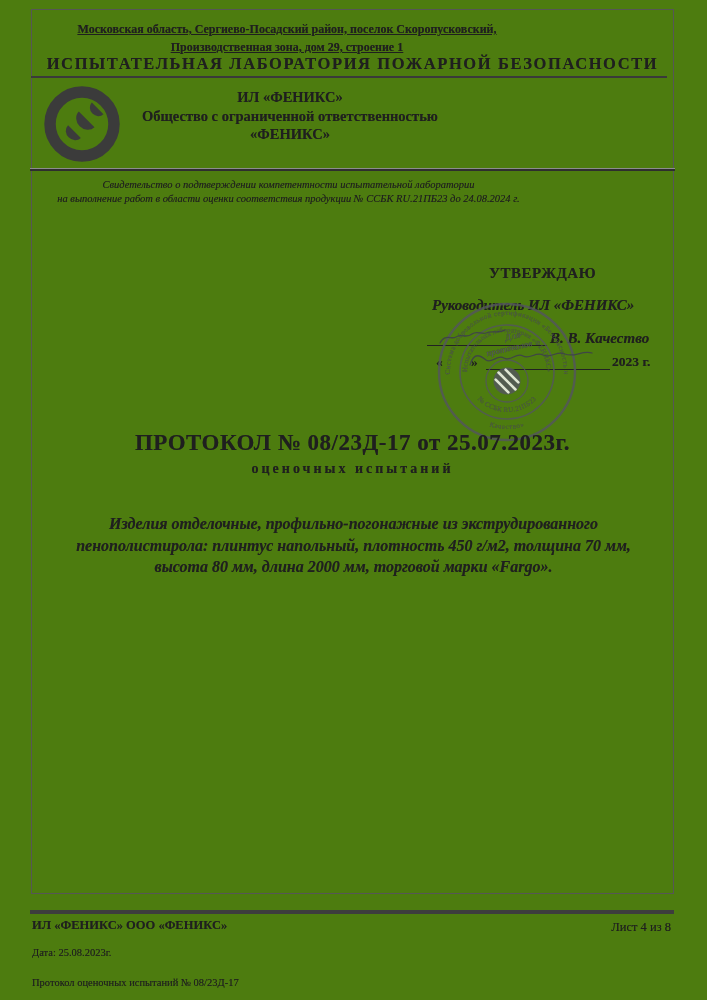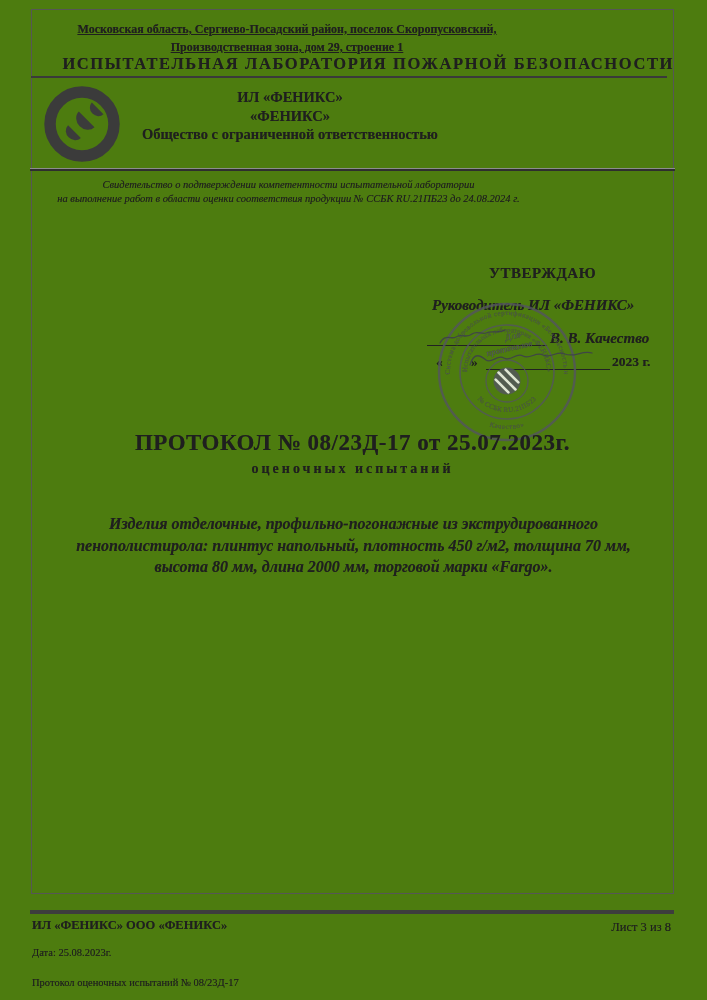--- a/index.html
+++ b/index.html
@@ -21,7 +21,7 @@
 
   .address-block { left:31px; top:20px; width:512px; font-size:12px; line-height:18px; }
   .address-block .u { text-decoration:underline; }
-  .lab-title { left:31px; top:54px; width:643px; font-size:16.5px; letter-spacing:1.6px;text-align:right; }
+  .lab-title { left:31px; top:54px; width:643px; font-size:16.5px; letter-spacing:1.6px; }
   .rule-1 { left:31px; top:76px; width:636px; height:2px; background:#3a3a3a; }
 
   .logo-svg { left:41px; top:81px; width:82px; height:86px; }

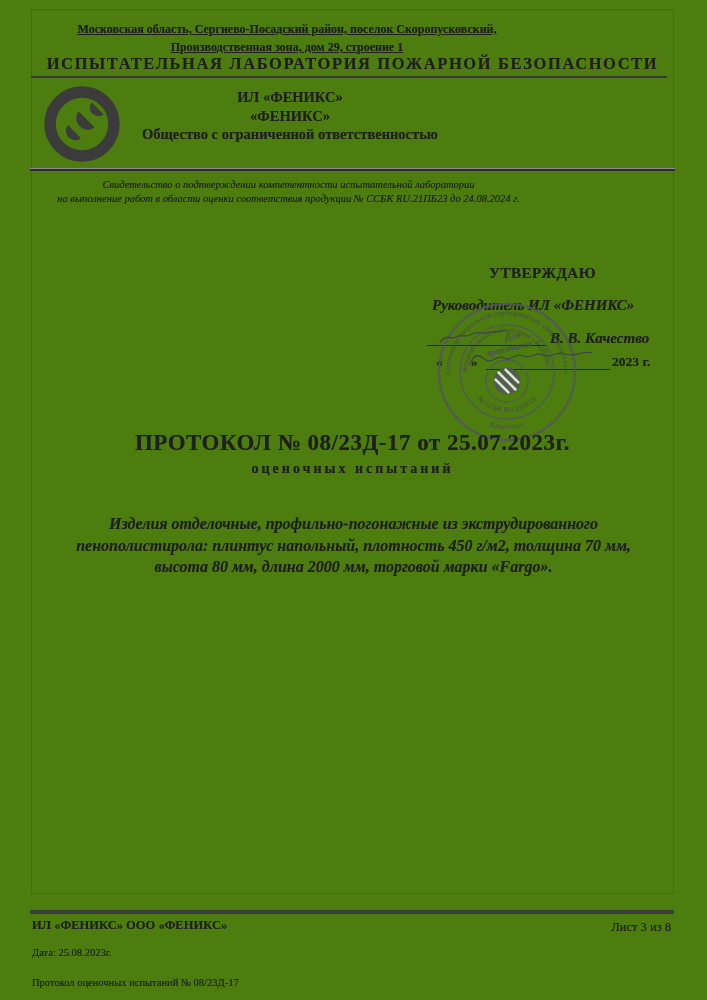--- a/index.html
+++ b/index.html
@@ -82,8 +82,8 @@
 
   <div class="company-block abs ctr b">
     <div>ИЛ «ФЕНИКС»</div>
+    <div>Общество с ограниченной ответственностью</div>
     <div>«ФЕНИКС»</div>
-    <div>Общество с ограниченной ответственностью</div>
   </div>
 
   <div class="rule-2 abs"></div>

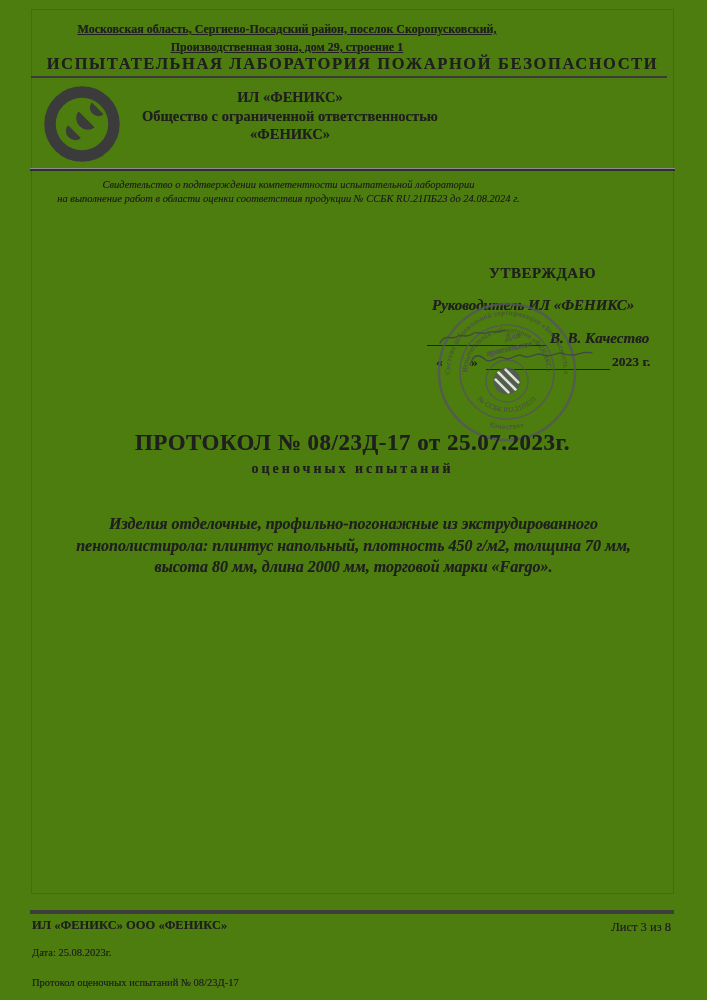--- a/index.html
+++ b/index.html
@@ -166,7 +166,7 @@
   <div class="footer-org abs b">ИЛ «ФЕНИКС» ООО «ФЕНИКС»</div>
   <div class="footer-protocol abs">Протокол оценочных испытаний № 08/23Д-17</div>
   <div class="footer-date abs">Дата: 25.08.2023г.</div>
-  <div class="footer-sheet abs">Лист 3 из 8</div>
+  <div class="footer-sheet abs">Лист 4 из 8</div>
 
 </div>
 

